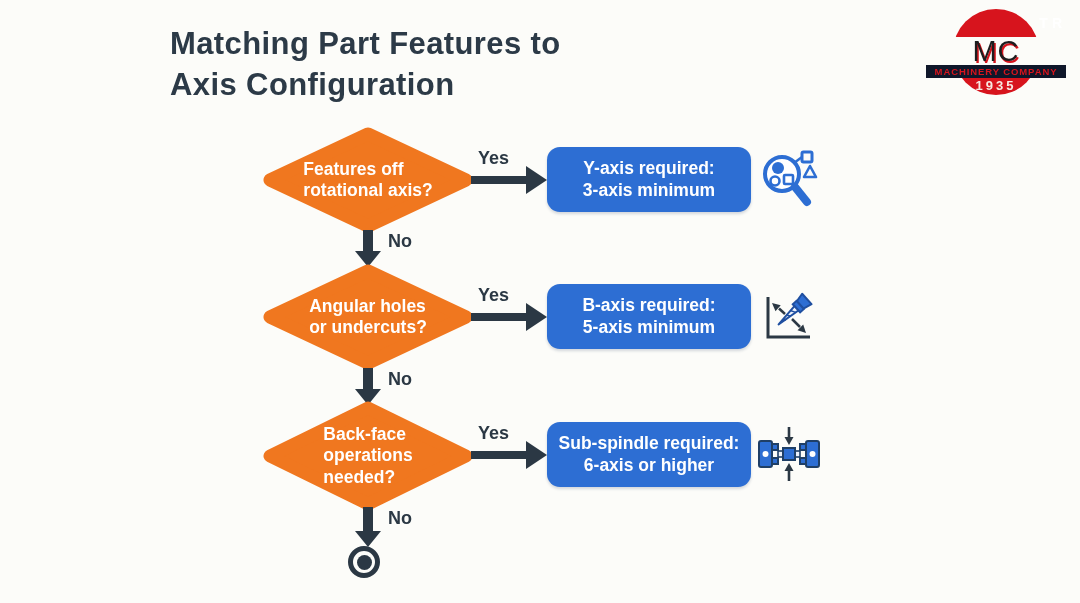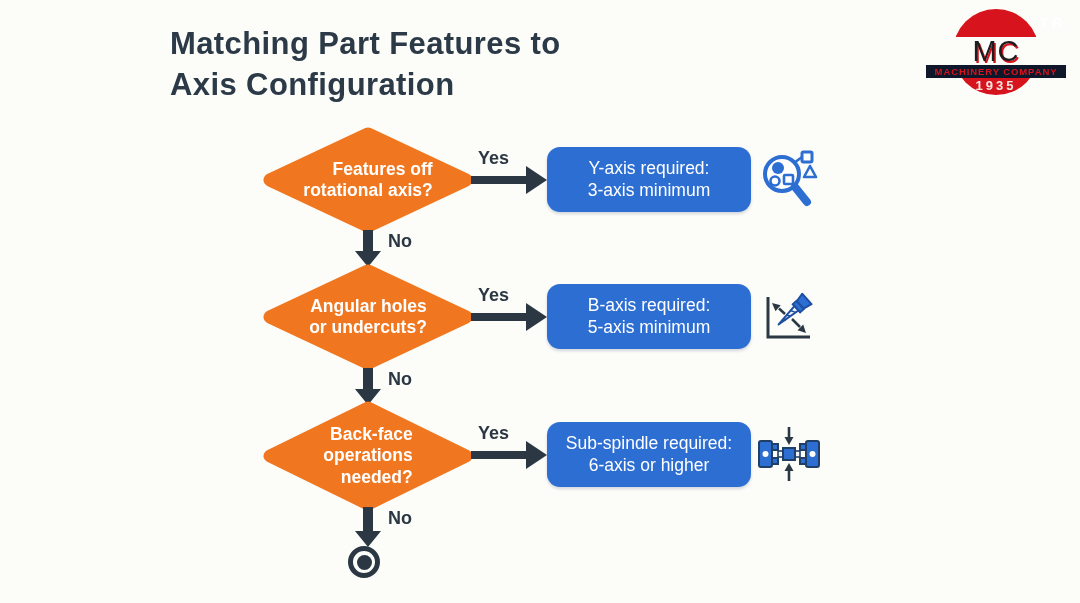--- a/index.html
+++ b/index.html
@@ -40,7 +40,7 @@
   .diamond { position: absolute; left: 263px; width: 210px; height: 106px; }
   .diamond svg { position: absolute; inset: 0; width: 100%; height: 100%; }
   .diamond-text { position: absolute; inset: 0; display: flex; align-items: center;
-    justify-content: center; text-align: right; color: #ffffff;
+    justify-content: center; text-align: left; color: #ffffff;
     font-size: 17.5px; font-weight: 700; line-height: 1.22; white-space: pre-line; }
   .dm1 { top: 127px; }
   .dm2 { top: 264px; }

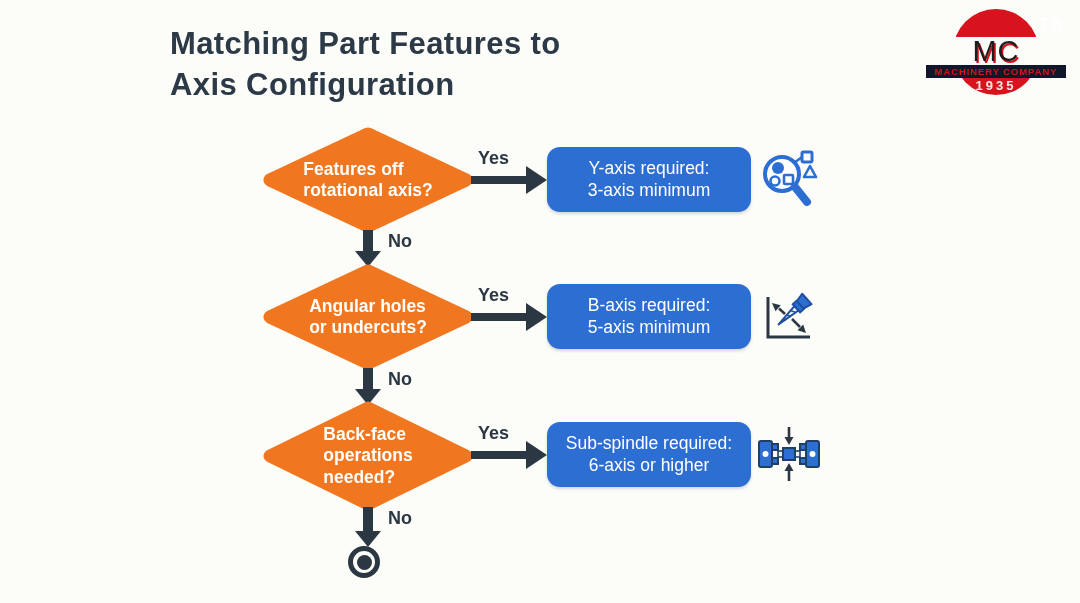--- a/index.html
+++ b/index.html
@@ -50,7 +50,7 @@
   .result { position: absolute; left: 547px; width: 204px; height: 65px;
     background: #2D6ED3; border-radius: 13px;
     display: flex; align-items: center; justify-content: center; text-align: center;
-    color: #ffffff; font-size: 17.5px; font-weight: 400; line-height: 1.25;
+    color: #ffffff; font-size: 17.5px; font-weight: 700; line-height: 1.25;
     white-space: pre-line; box-shadow: 0 2px 3px rgba(30,50,90,0.18); }
   .rb1 { top: 147px; }
   .rb2 { top: 284px; }

